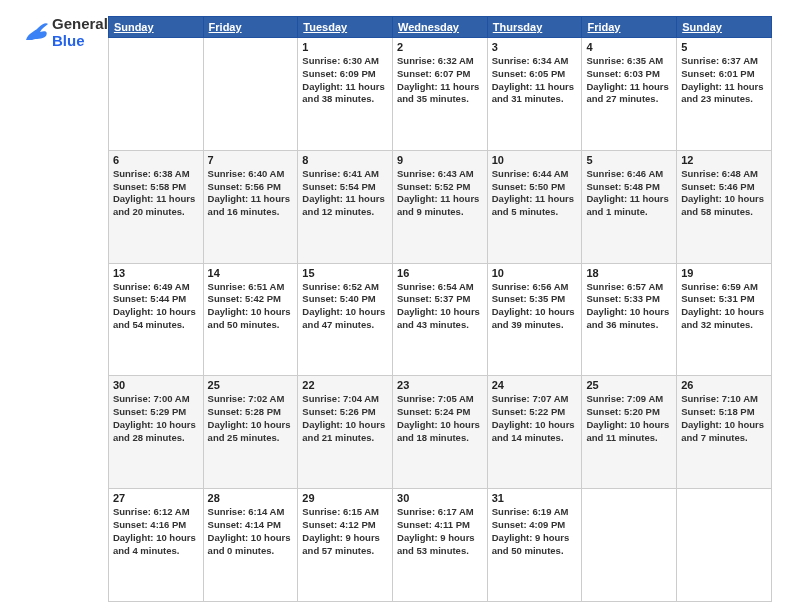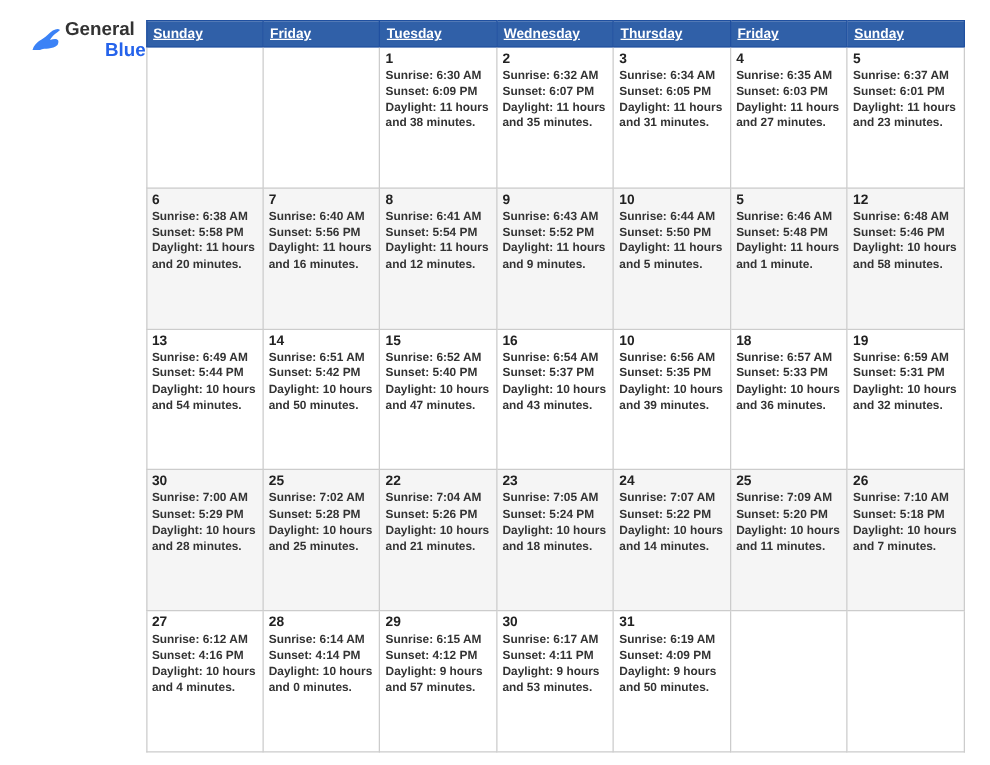--- a/index.html
+++ b/index.html
@@ -96,7 +96,7 @@
       </svg>
       <div>
         <div style="font-size:15px;font-weight:bold;color:#333;line-height:1.1;">General</div>
-        <div style="font-size:15px;font-weight:bold;color:#2563EB;line-height:1.1;margin-left:32px;">Blue</div>
+        <div style="font-size:15px;font-weight:bold;color:#2563EB;line-height:1.1;">Blue</div>
       </div>
     </div>
   </div>

